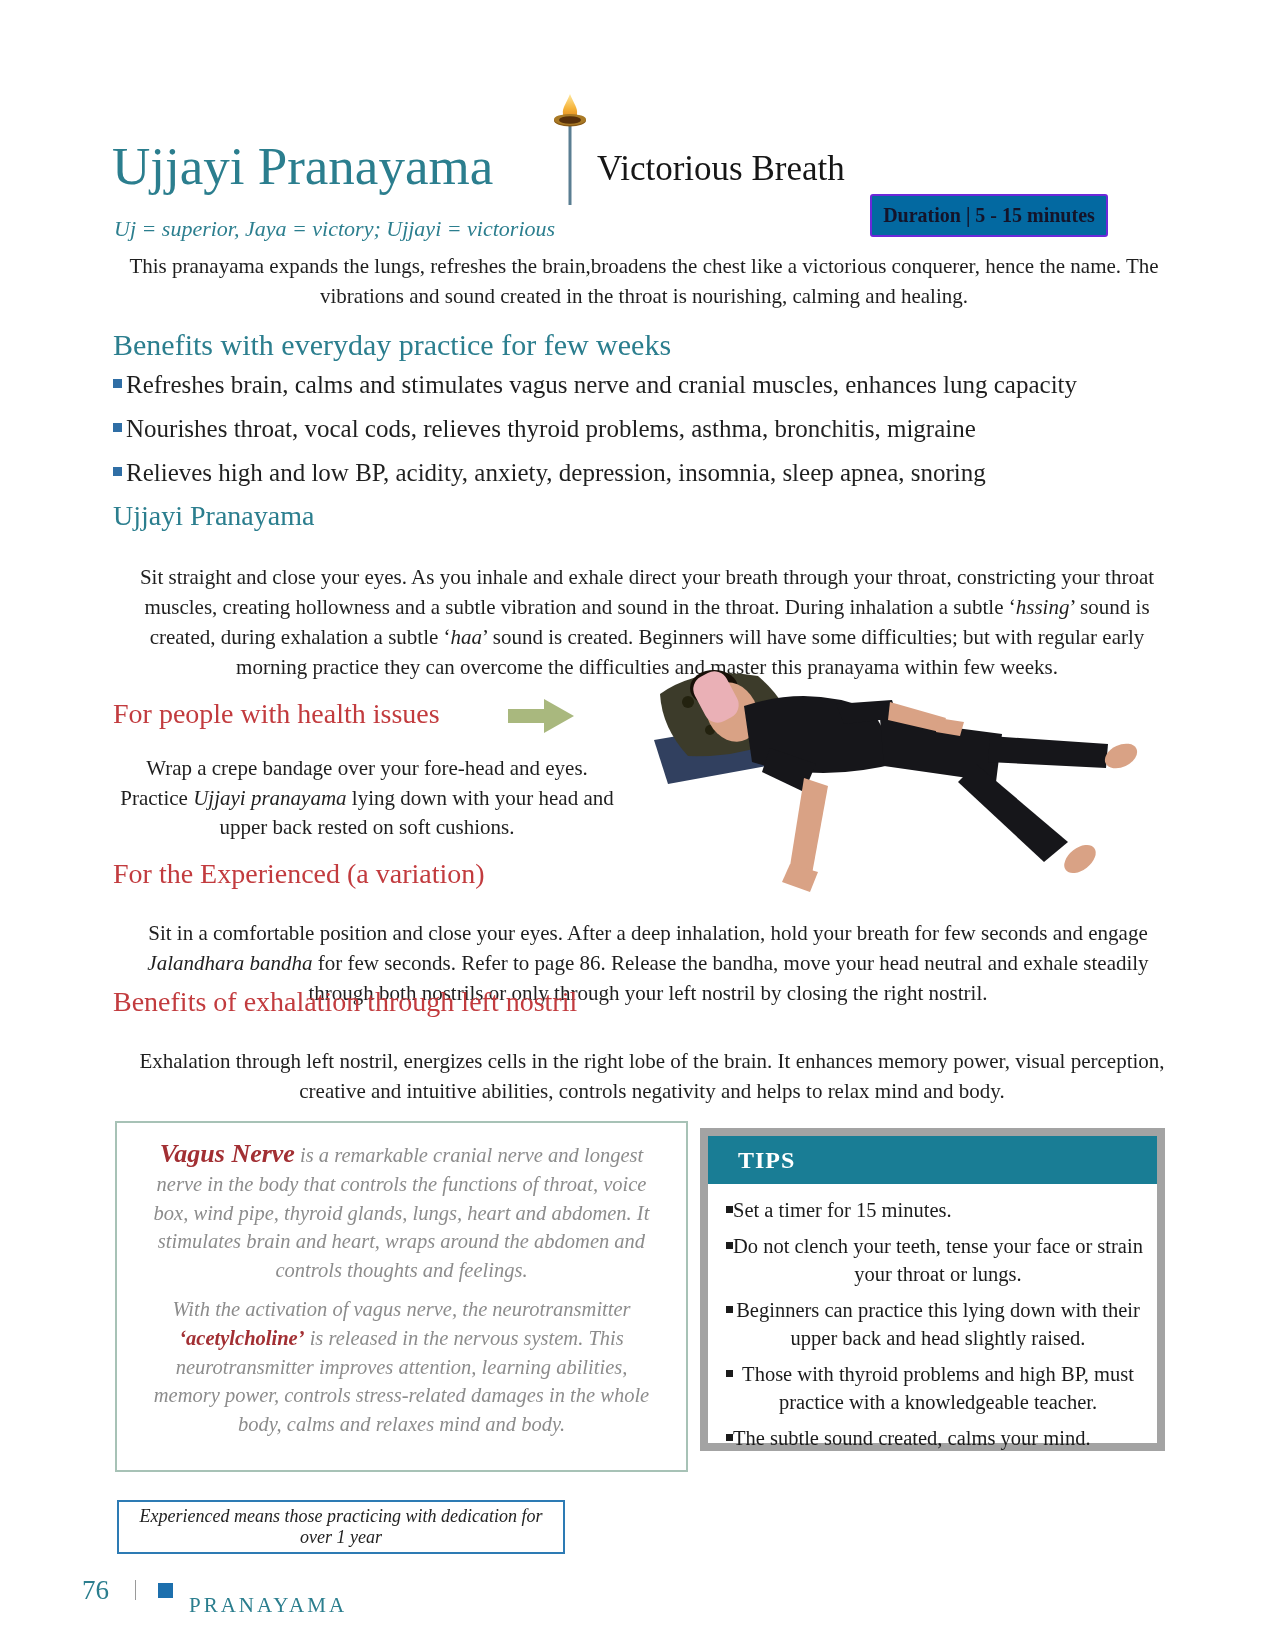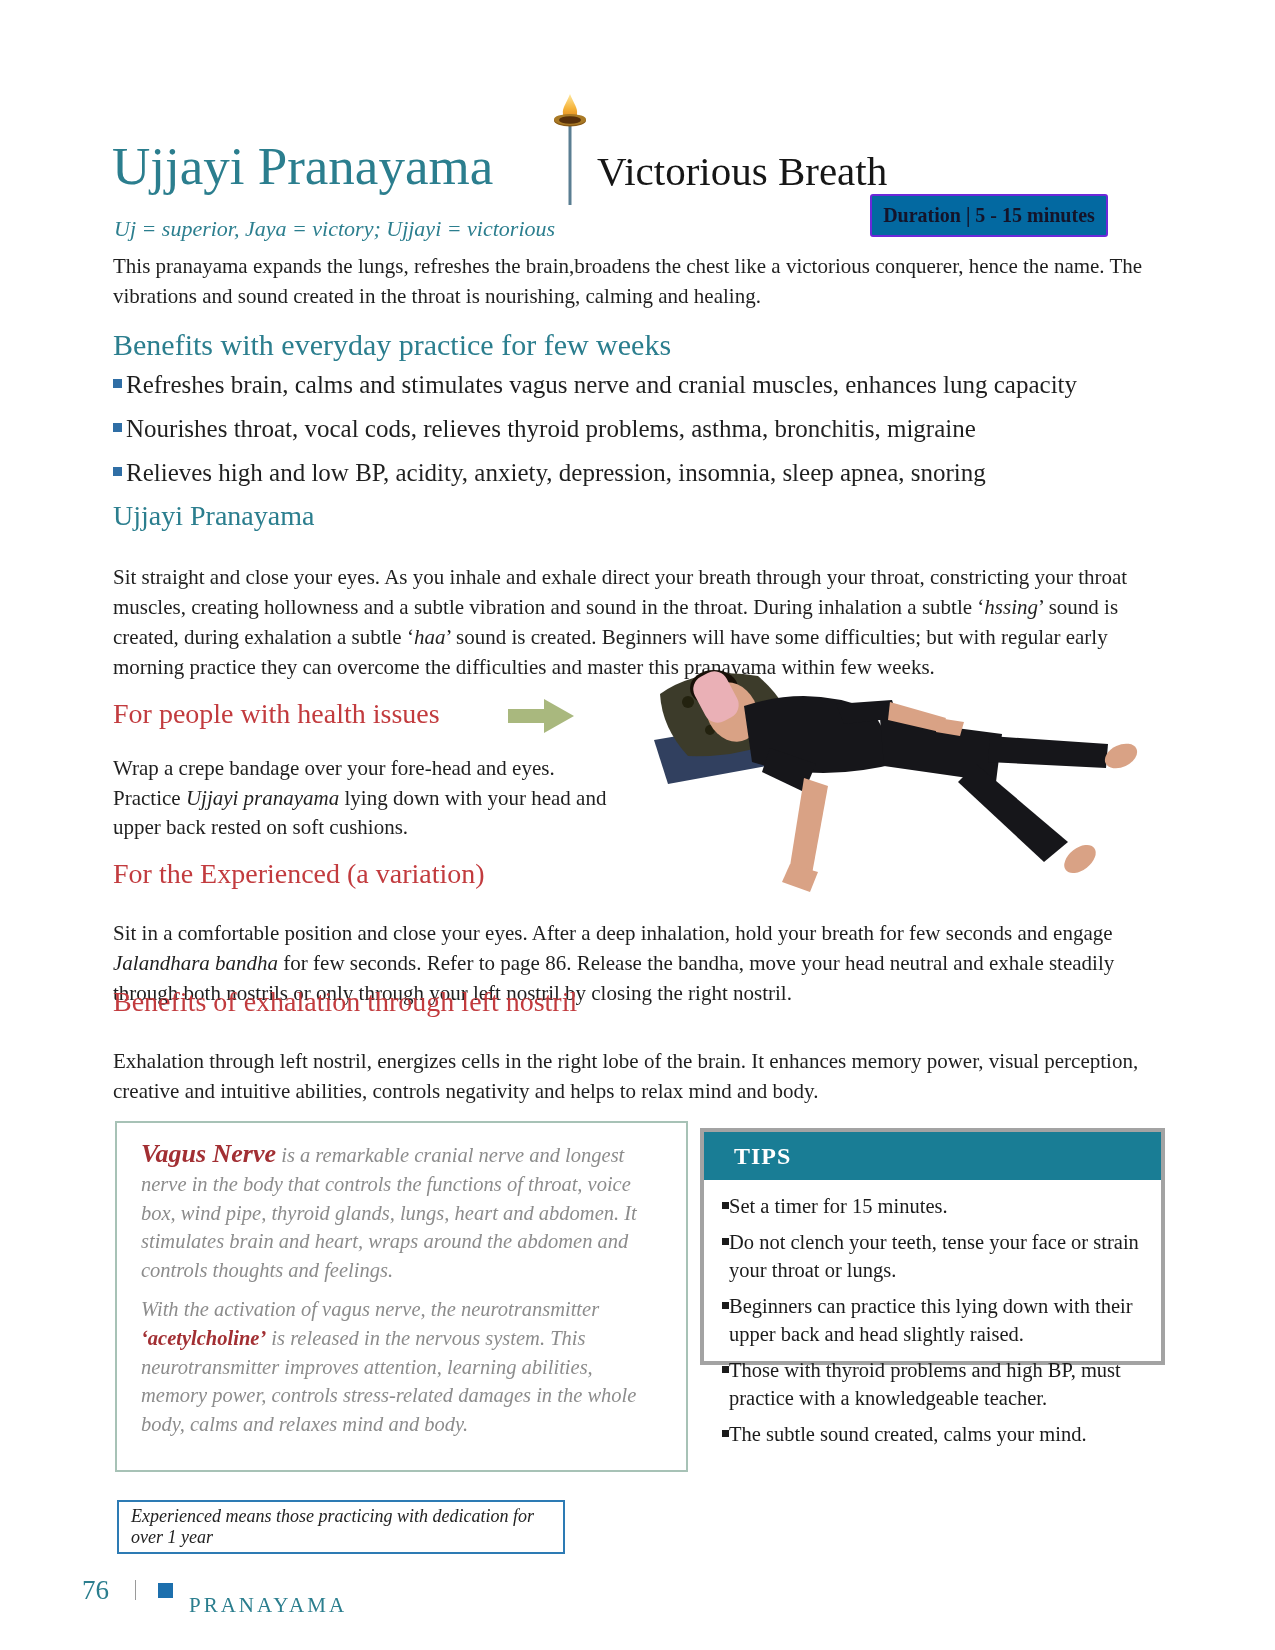--- a/index.html
+++ b/index.html
@@ -6,7 +6,7 @@
   html,body{margin:0;padding:0;background:#ffffff;}
   .page{
     position:relative;width:1275px;height:1650px;background:#ffffff;overflow:hidden;
-    font-family:"Liberation Serif","DejaVu Serif",serif;color:#1f1f1f;
+    font-family:"Liberation Serif","DejaVu Serif",serif;color:#1f1f1f;text-align:center;
   }
   .abs{position:absolute;}
   

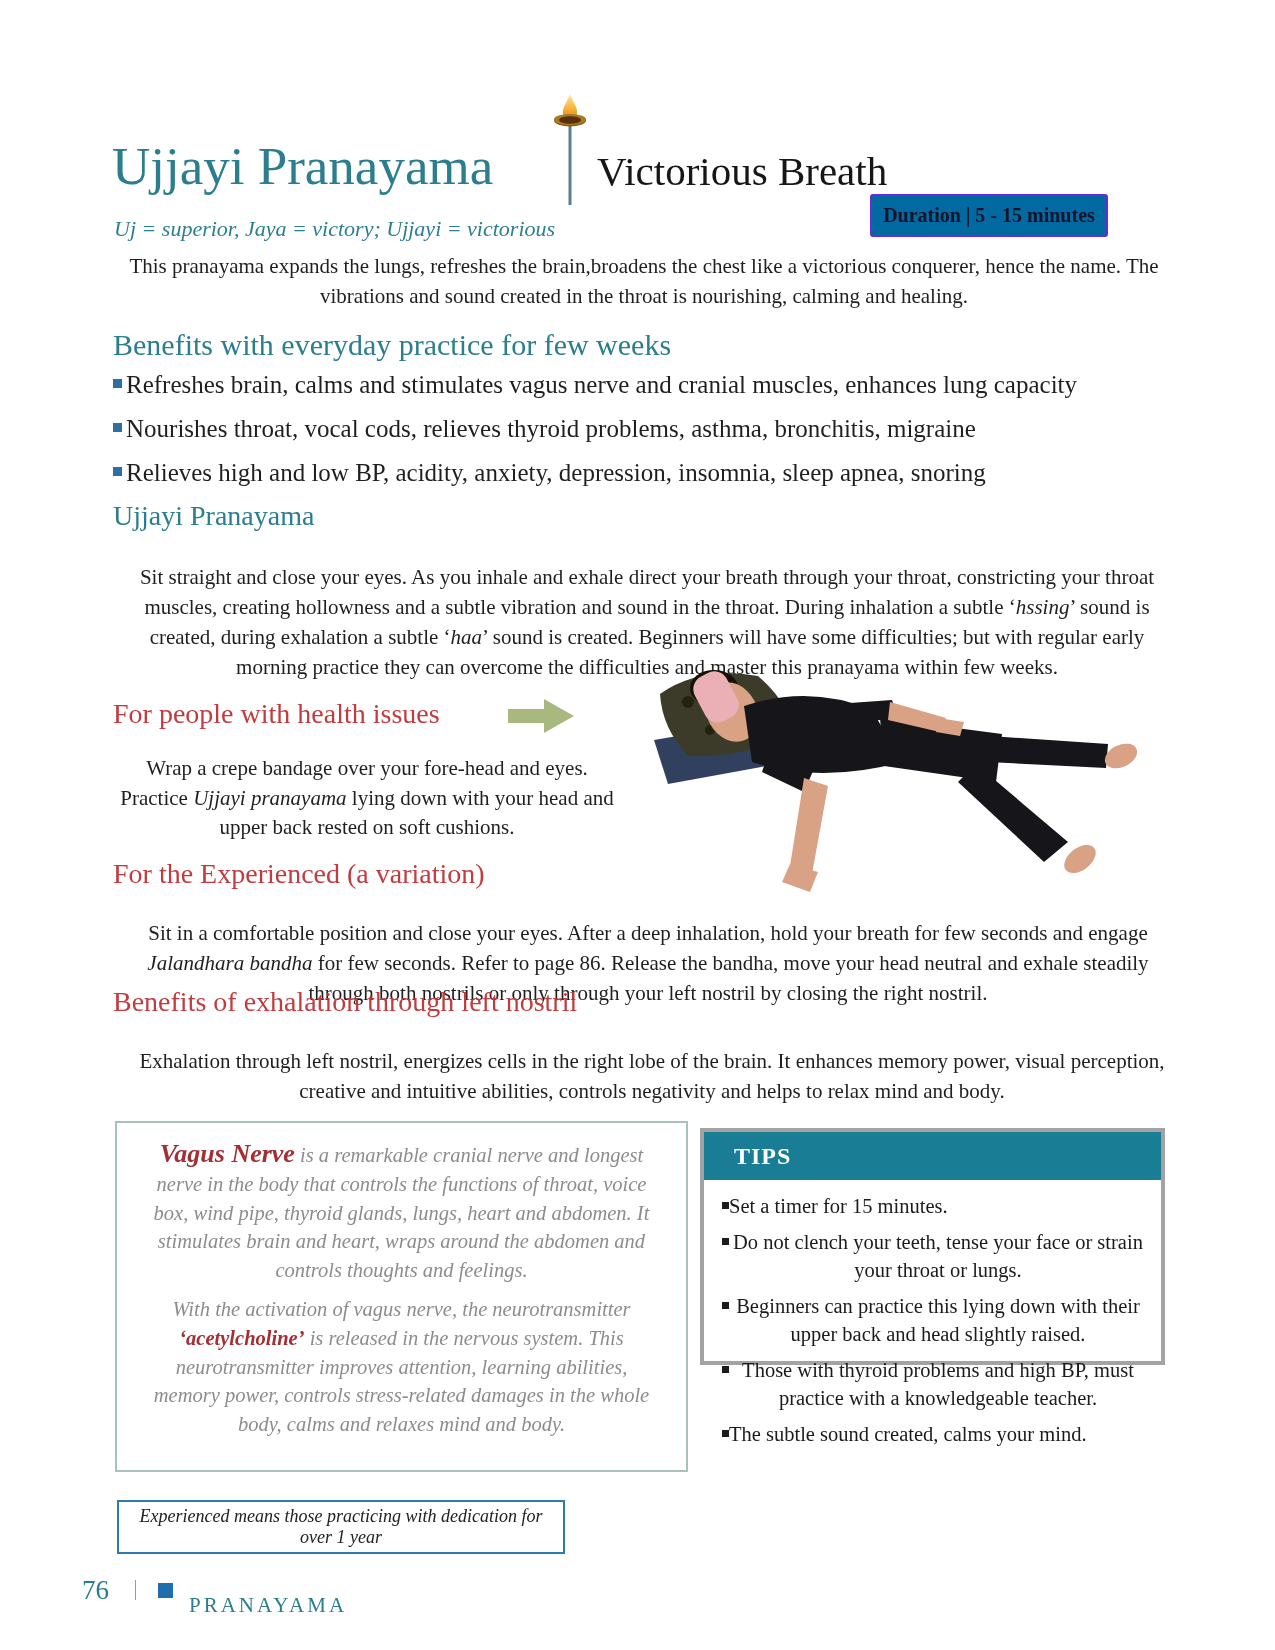--- a/index.html
+++ b/index.html
@@ -11,7 +11,7 @@
   .abs{position:absolute;}
   
   .main-title{left:112px;top:140px;font-size:53px;line-height:1;color:#2b7e8e;font-weight:normal;margin:0;}
-  .sub-title{left:597px;top:151px;font-size:41px;line-height:1;color:#161616;font-weight:normal;margin:0;}
+  .sub-title{left:597px;top:151px;font-size:35px;line-height:1;color:#161616;font-weight:normal;margin:0;}
   .diya{left:548px;top:92px;}
   .duration-box{
     left:870px;top:194px;width:238px;height:43px;background:#0369a1;border:2px solid #6d28d9;border-radius:3px;

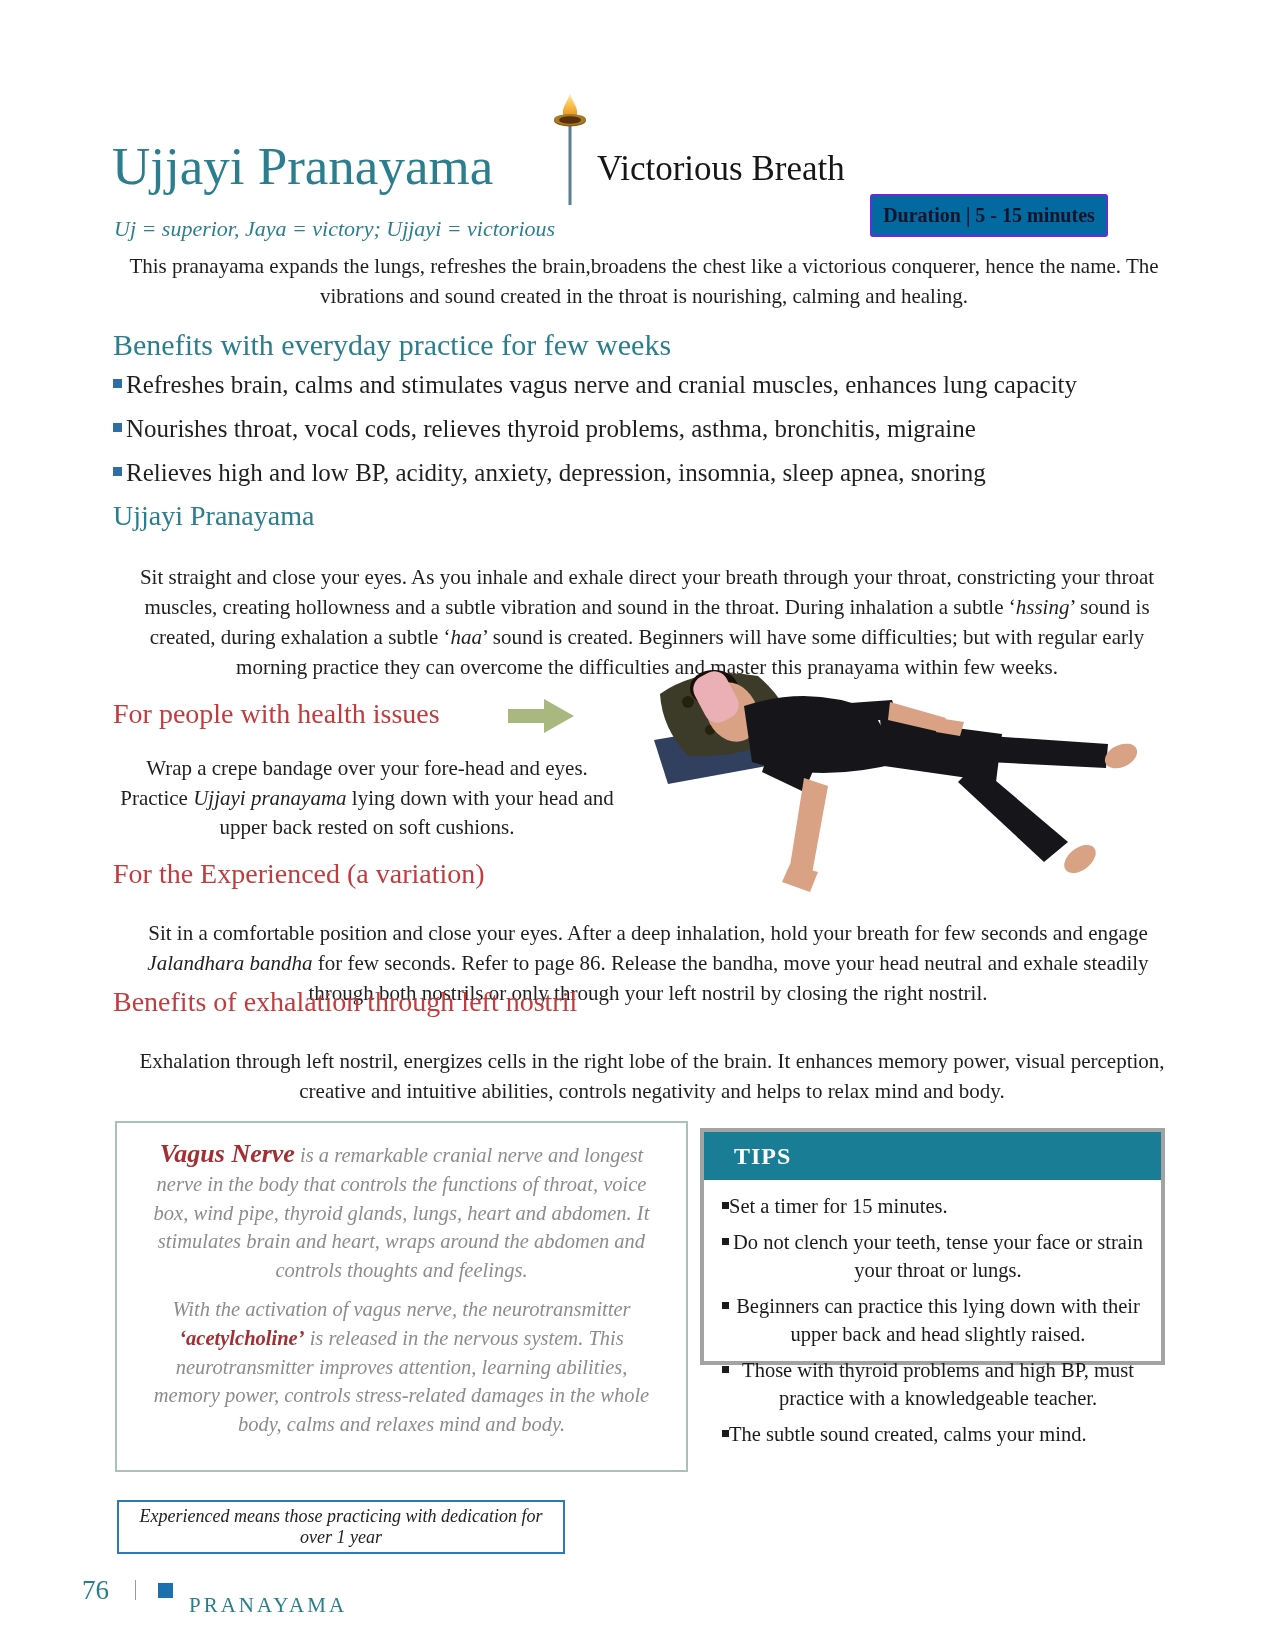--- a/index.html
+++ b/index.html
@@ -52,7 +52,7 @@
   .term-red2{color:#a22f33;font-weight:bold;}
   
   .tips-box{
-    left:700px;top:1128px;width:465px;height:237px;border:4px solid #a3a3a3;box-sizing:border-box;background:#ffffff;
+    left:700px;top:1128px;width:465px;height:323px;border:8px solid #a3a3a3;box-sizing:border-box;background:#ffffff;
   }
   .tips-header{height:48px;background:#197d95;color:#ffffff;font-size:24px;font-weight:bold;
     display:flex;align-items:center;padding-left:30px;letter-spacing:1px;}

